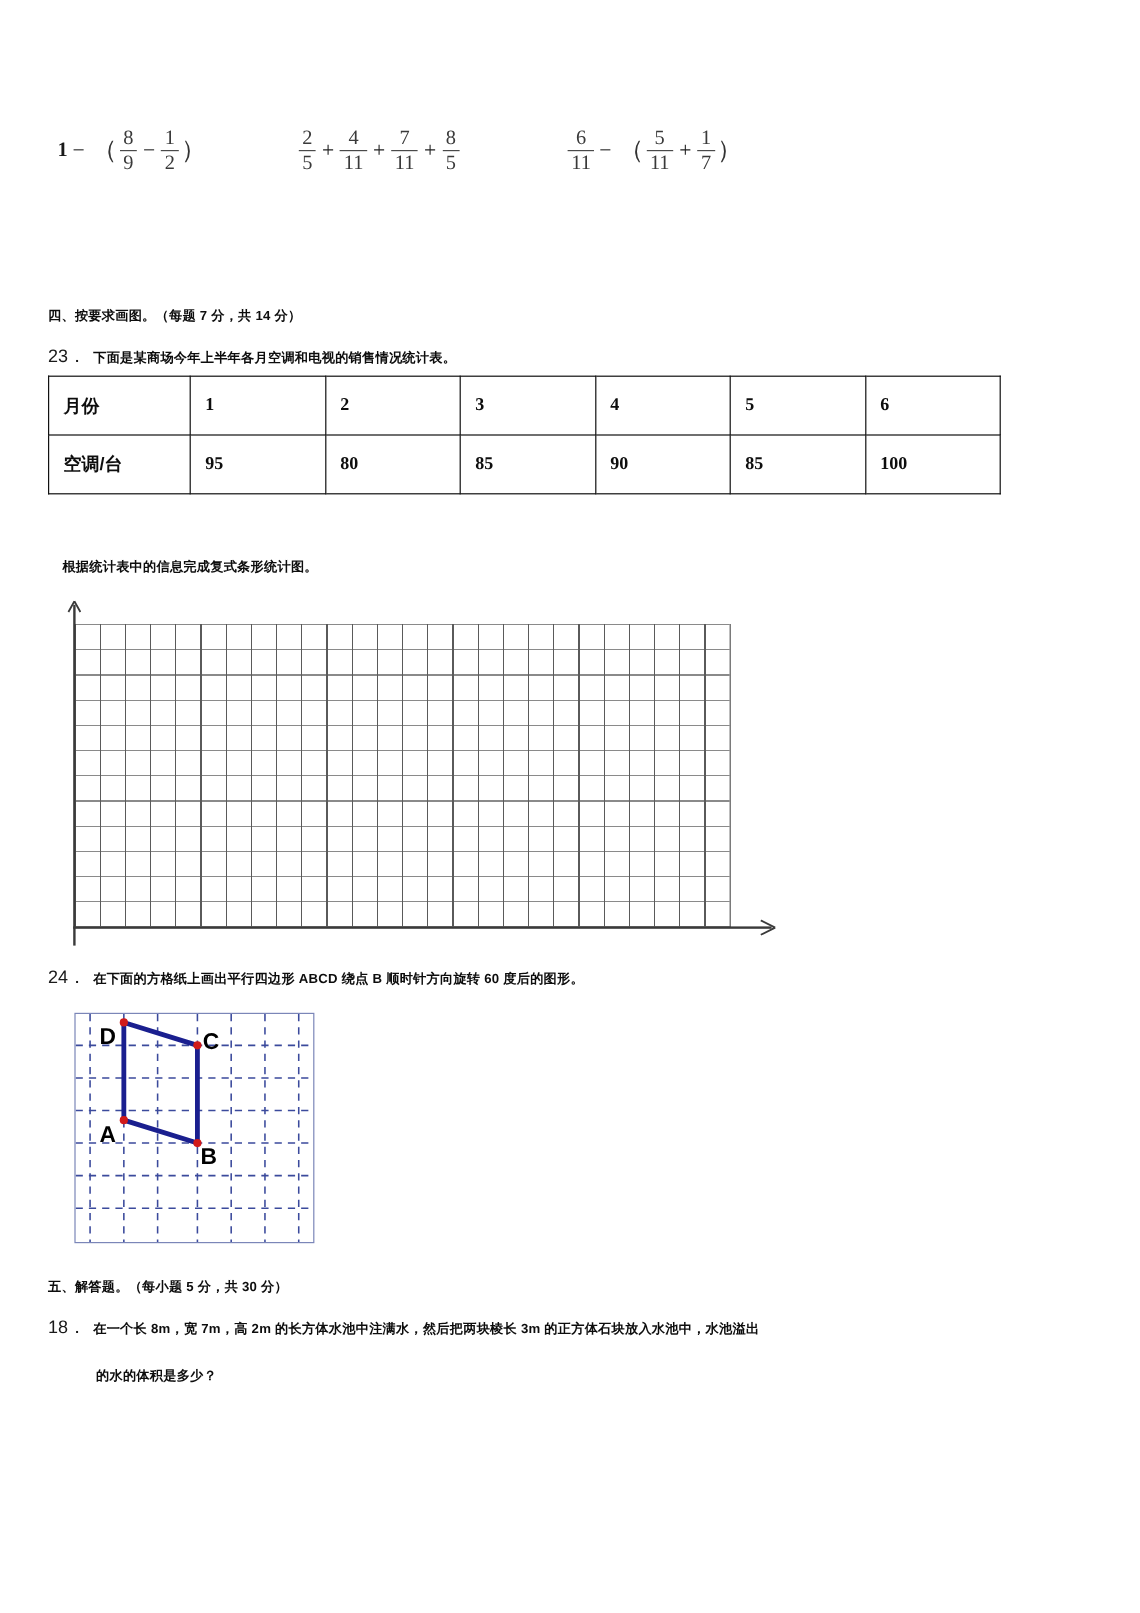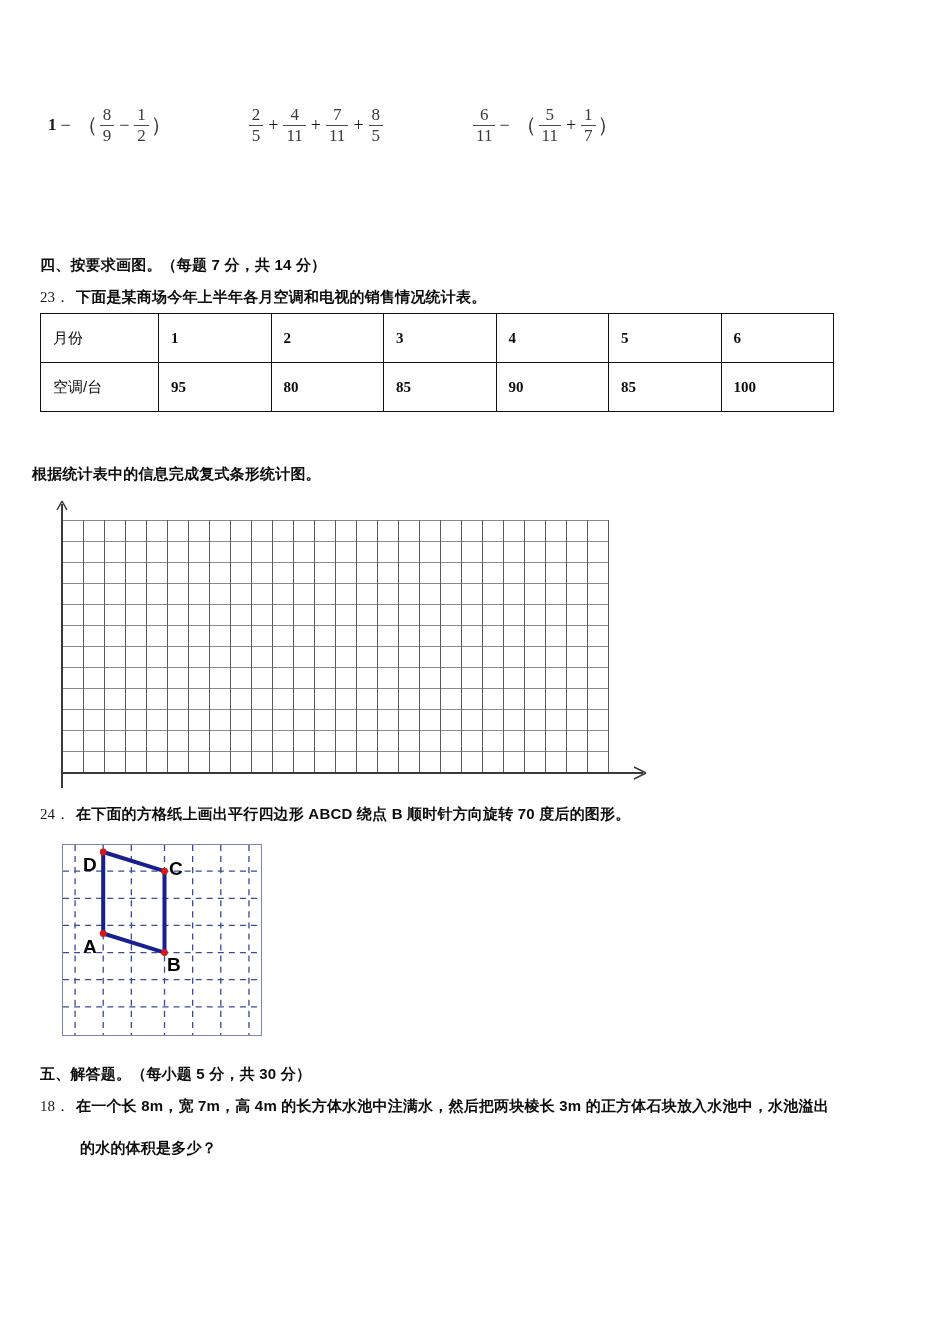--- a/index.html
+++ b/index.html
@@ -74,7 +74,7 @@
   .cn {
     font-family: "Liberation Sans", "DejaVu Sans", sans-serif;
     font-weight: bold;
-    font-size: 15px;
+    font-size: 11px;
     color: #0d0d0d;
     letter-spacing: 0.2px;
   }

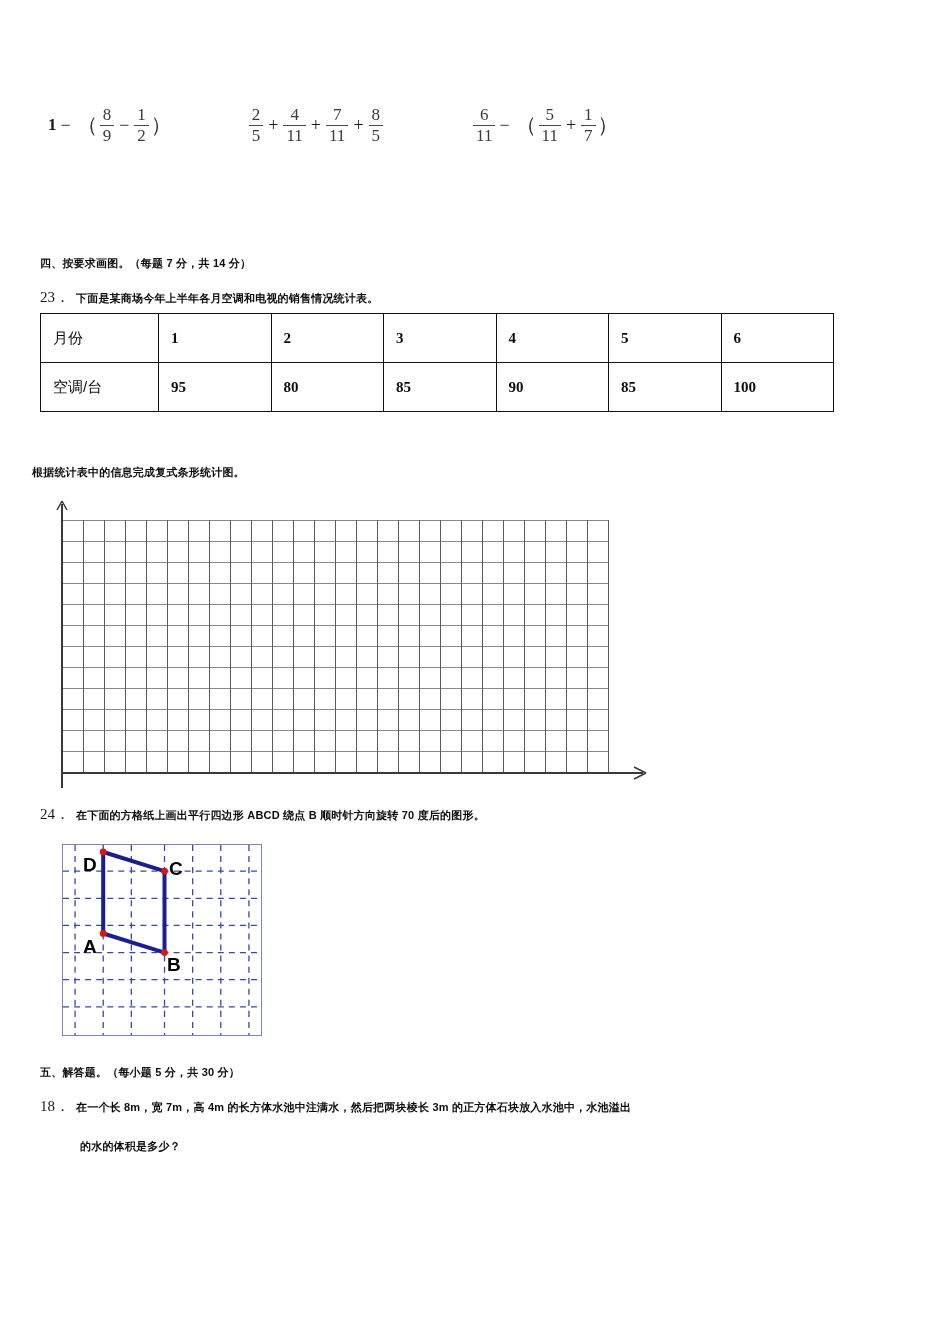--- a/index.html
+++ b/index.html
@@ -92,7 +92,7 @@
     white-space: nowrap;
   }
   .q-num {
-    font-family: Liberation Serif, serif;
+    font-family: Liberation Sans, sans-serif;
     font-weight: normal;
     font-size: 15px;
     padding-right: 6px;

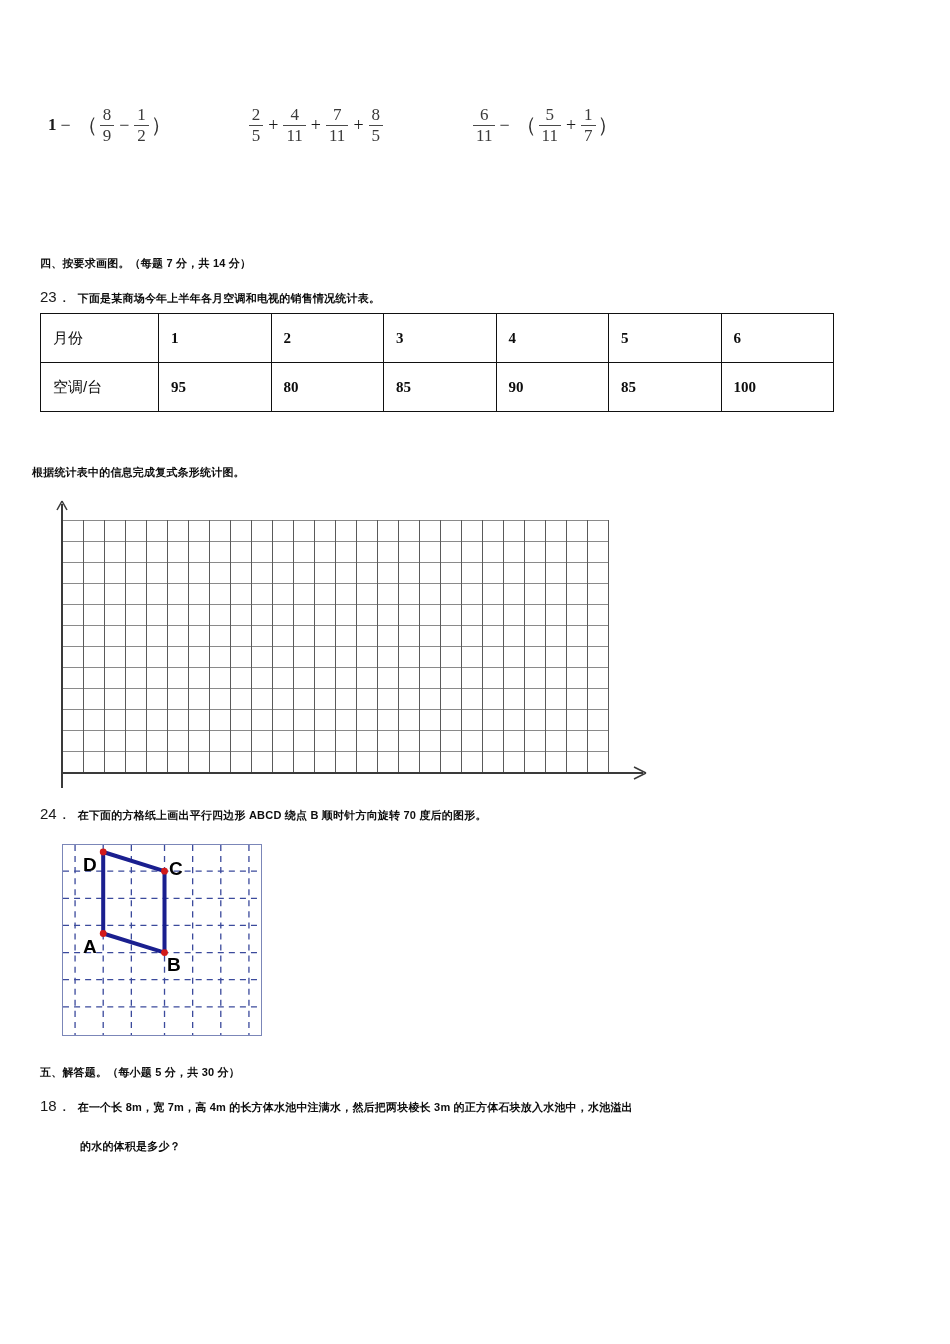--- a/index.html
+++ b/index.html
@@ -124,7 +124,7 @@
   }
   .stat-table td.hdr-cn {
     font-family: "Liberation Sans", "DejaVu Sans", sans-serif;
-    font-weight: normal;
+    font-weight: bold;
   }
   .stat-table col.c0 { width: 118px; }
   .stat-table col.cn { width: 112.5px; }

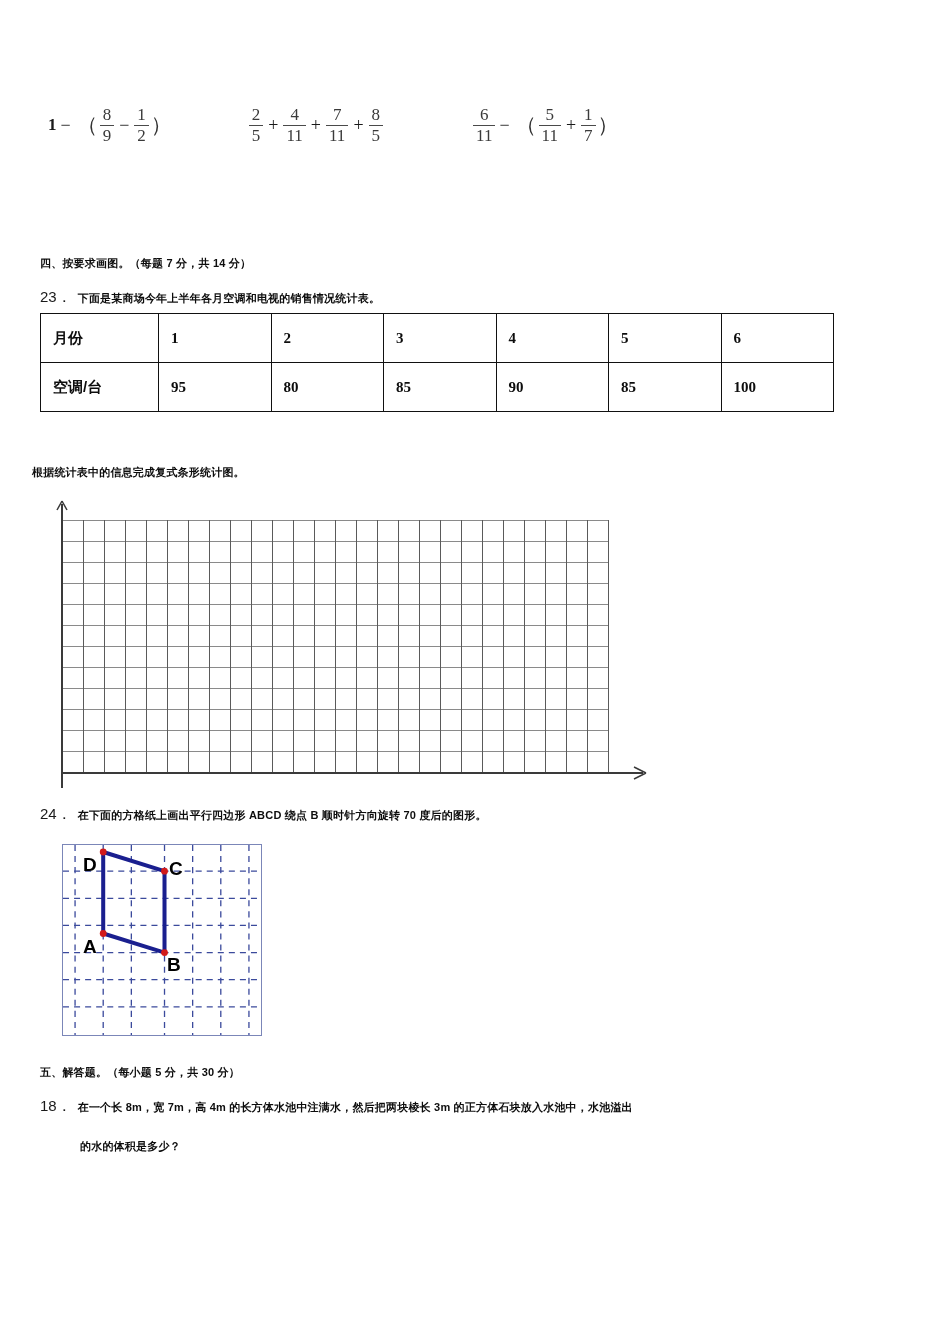--- a/index.html
+++ b/index.html
@@ -101,7 +101,7 @@
   #q24 { top: 805px; }
   #q25-l1 { top: 1097px; }
   #q25-l2 { top: 1139px; padding-left: 40px; }
-  #tbl-caption { position: absolute; left: 32px; top: 465px; white-space: nowrap; }
+  #tbl-caption { position: absolute; left: 52px; top: 465px; white-space: nowrap; }
 
   
   .stat-table {

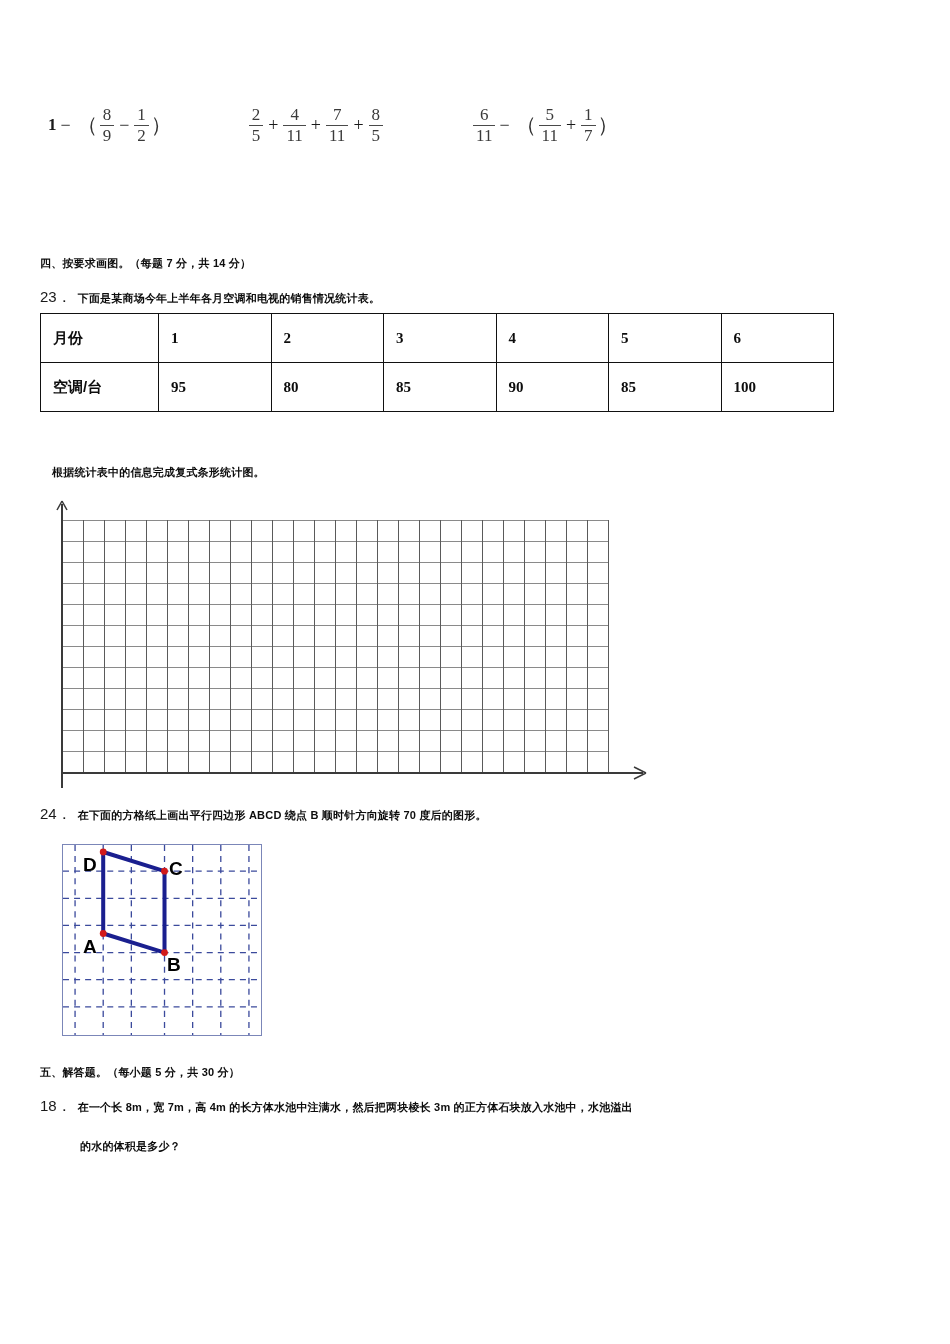--- a/index.html
+++ b/index.html
@@ -337,7 +337,7 @@
 </div>
 
 <div class="q-line" id="q24">
-  <span class="q-num">24．</span><span class="cn">在下面的方格纸上画出平行四边形 ABCD 绕点 B 顺时针方向旋转 70 度后的图形。</span>
+  <span class="q-num">24．</span><span class="cn">在下面的方格纸上画出平行四边形 ABCD 绕点 B 顺时针方向旋转 60 度后的图形。</span>
 </div>
 
 <div id="geo-figure">

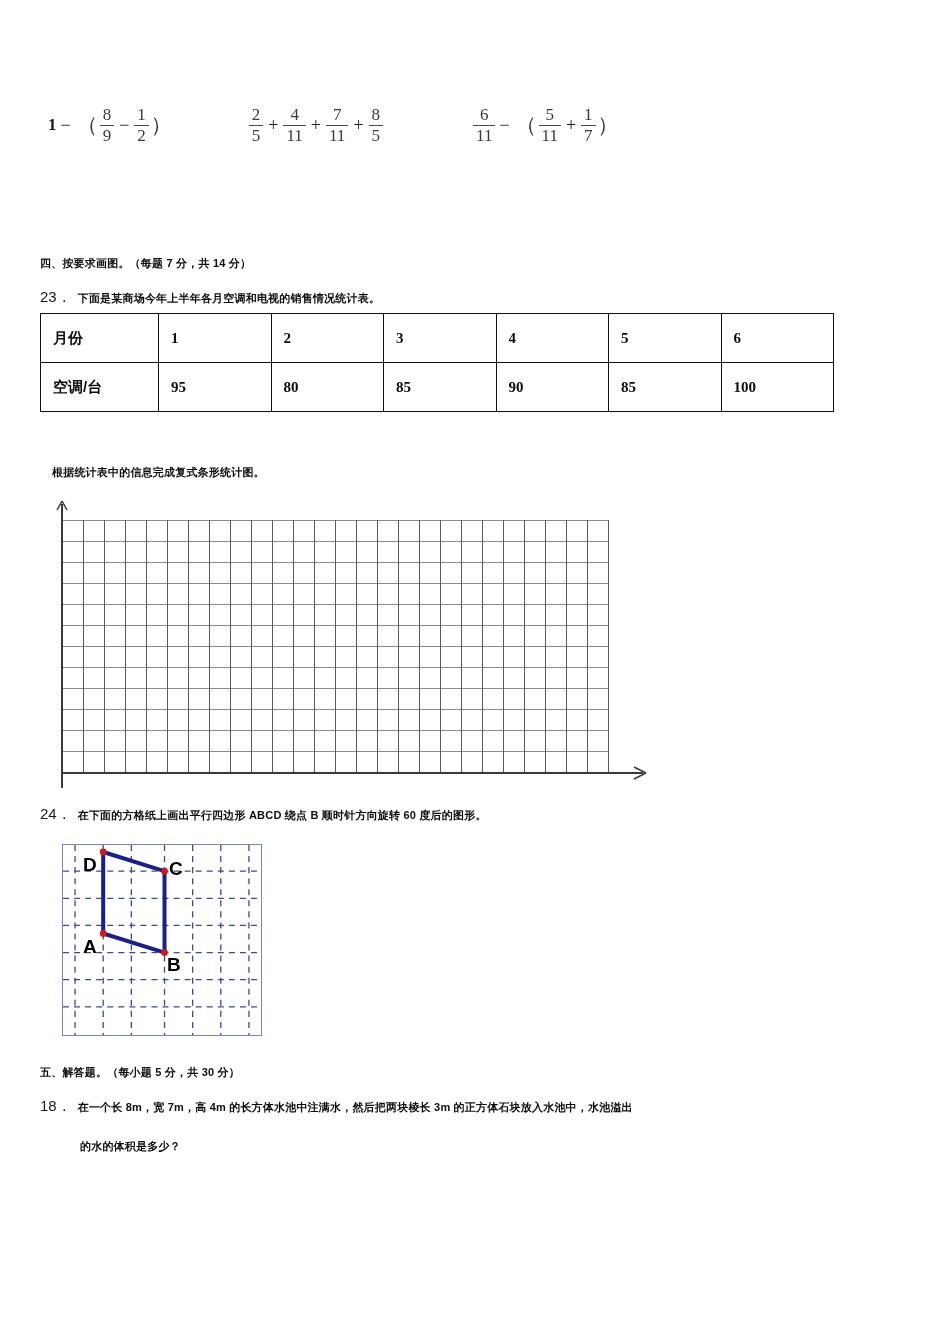--- a/index.html
+++ b/index.html
@@ -376,7 +376,7 @@
 <div class="sec-head cn" id="sec-five">五、解答题。（每小题 5 分，共 30 分）</div>
 
 <div class="q-line" id="q25-l1">
-  <span class="q-num">18．</span><span class="cn">在一个长 8m，宽 7m，高 4m 的长方体水池中注满水，然后把两块棱长 3m 的正方体石块放入水池中，水池溢出</span>
+  <span class="q-num">18．</span><span class="cn">在一个长 8m，宽 7m，高 2m 的长方体水池中注满水，然后把两块棱长 3m 的正方体石块放入水池中，水池溢出</span>
 </div>
 <div class="q-line cn" id="q25-l2">的水的体积是多少？</div>
 

